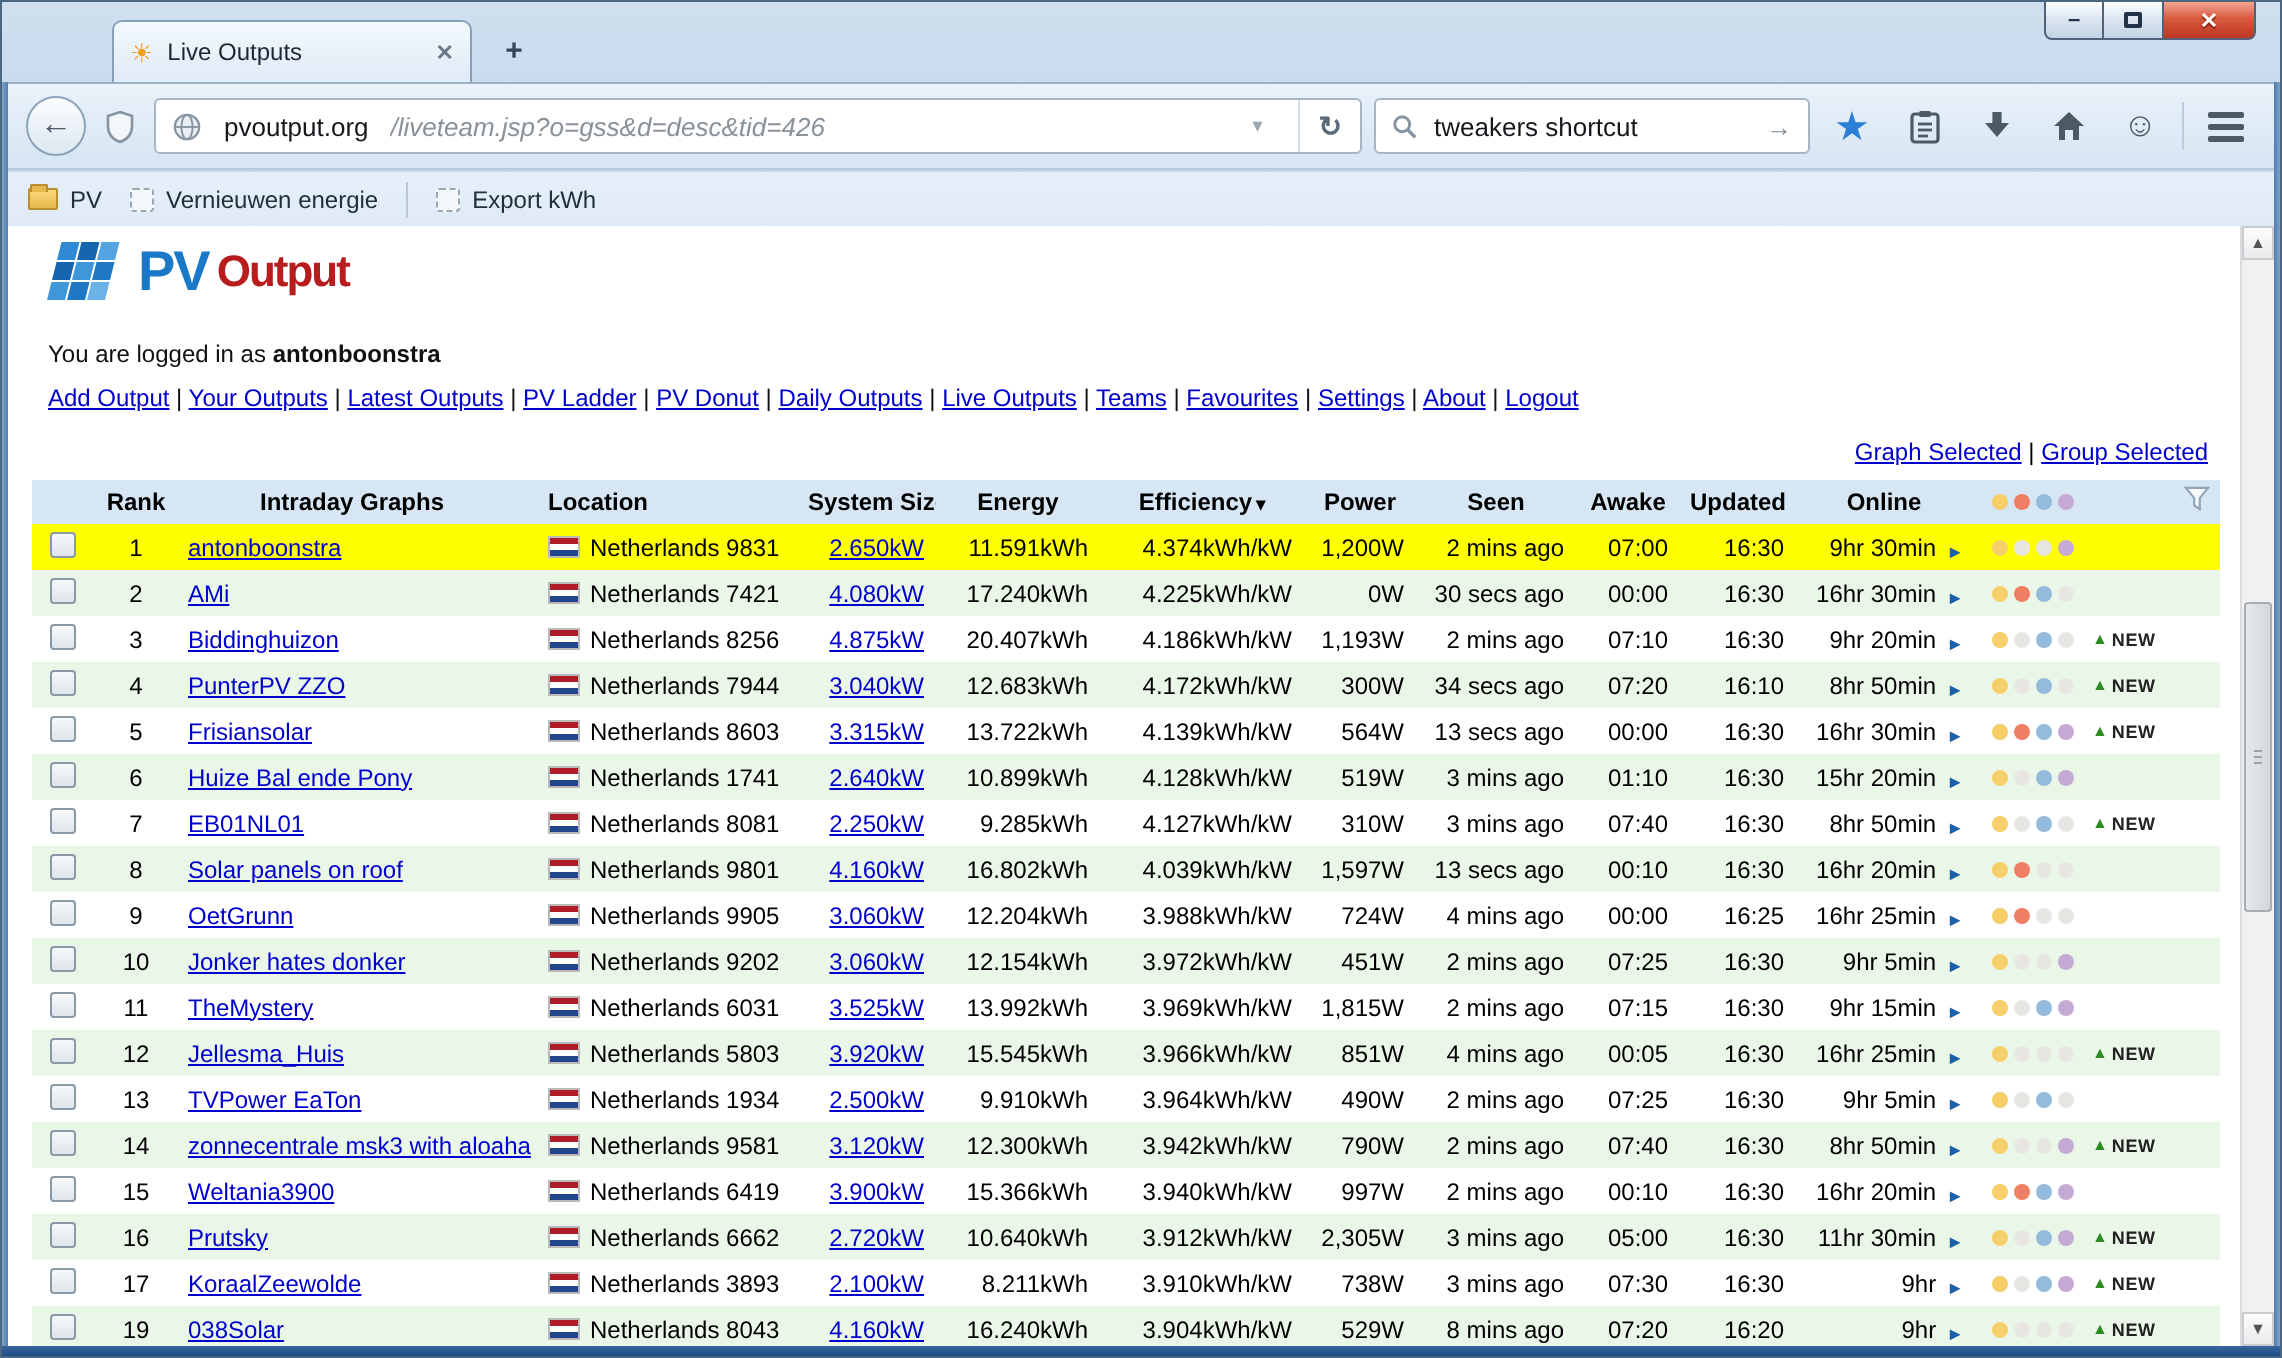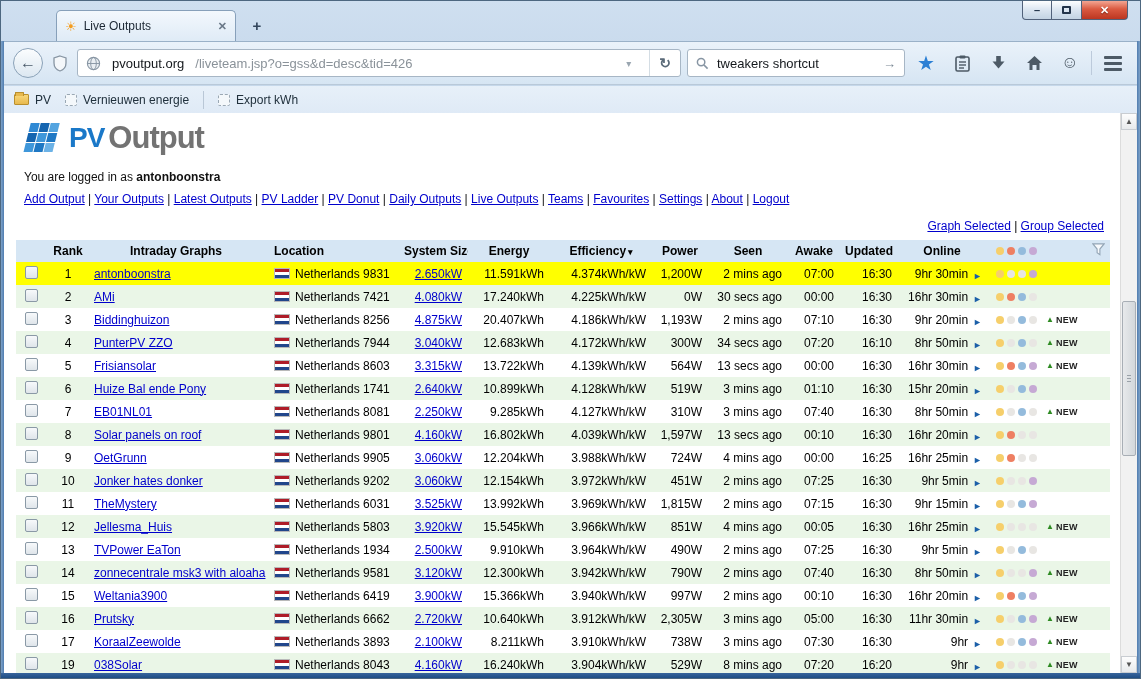--- a/index.html
+++ b/index.html
@@ -38,7 +38,7 @@
   .urlbar{flex:1;height:28px;background:#fff;border:1px solid #a7b6c5;border-radius:3px;
     display:flex;align-items:center;padding:0 0 0 8px;gap:11px;font-size:13px;min-width:0;}
   .urlbar .domain{color:#14181c;}
-  .urlbar .path{color:#8a9299;flex:1;white-space:nowrap;overflow:hidden;}
+  .urlbar .path{color:#8a9299;flex:1;white-space:nowrap;overflow:hidden;font-style:italic;}
   .urlbar .url-drop{color:#9aa6b0;font-size:10px;padding:0 7px;}
   .urlbar .reload{color:#5a6a78;font-size:14px;font-weight:bold;border-left:1px solid #d4dde4;height:100%;
     display:flex;align-items:center;padding:0 9px;}

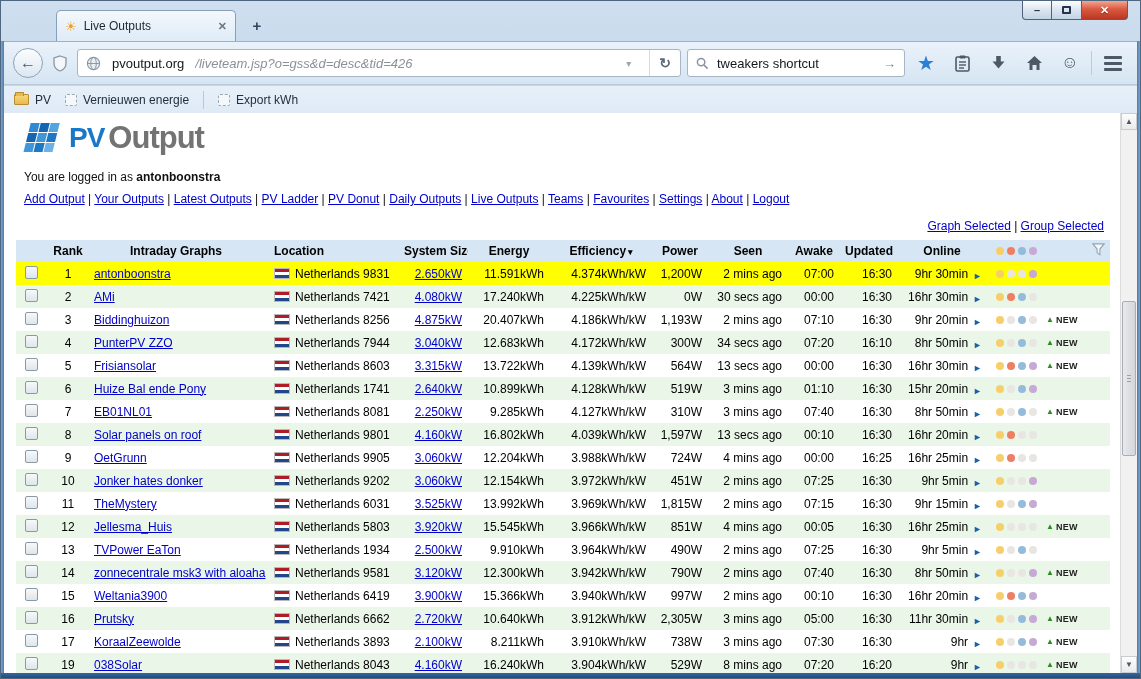--- a/index.html
+++ b/index.html
@@ -64,7 +64,7 @@
   .content{position:absolute;top:112px;left:3px;right:20px;bottom:5px;background:#fff;overflow:hidden;z-index:3;}
   .logo{position:absolute;top:7px;left:19px;display:flex;align-items:center;gap:4px;}
   .logo .pv{font-size:28px;font-weight:bold;color:#1a78c8;letter-spacing:-1px;}
-  .logo .out{font-size:31px;font-weight:bold;color:#737373;letter-spacing:-1px;}
+  .logo .out{font-size:22px;font-weight:bold;color:#b91c1c;letter-spacing:-1px;}
   .login-line{position:absolute;top:57px;left:20px;font-size:12px;color:#111;}
   .login-line b{font-weight:bold;}
   .site-nav{position:absolute;top:79px;left:20px;font-size:12px;color:#111;}

